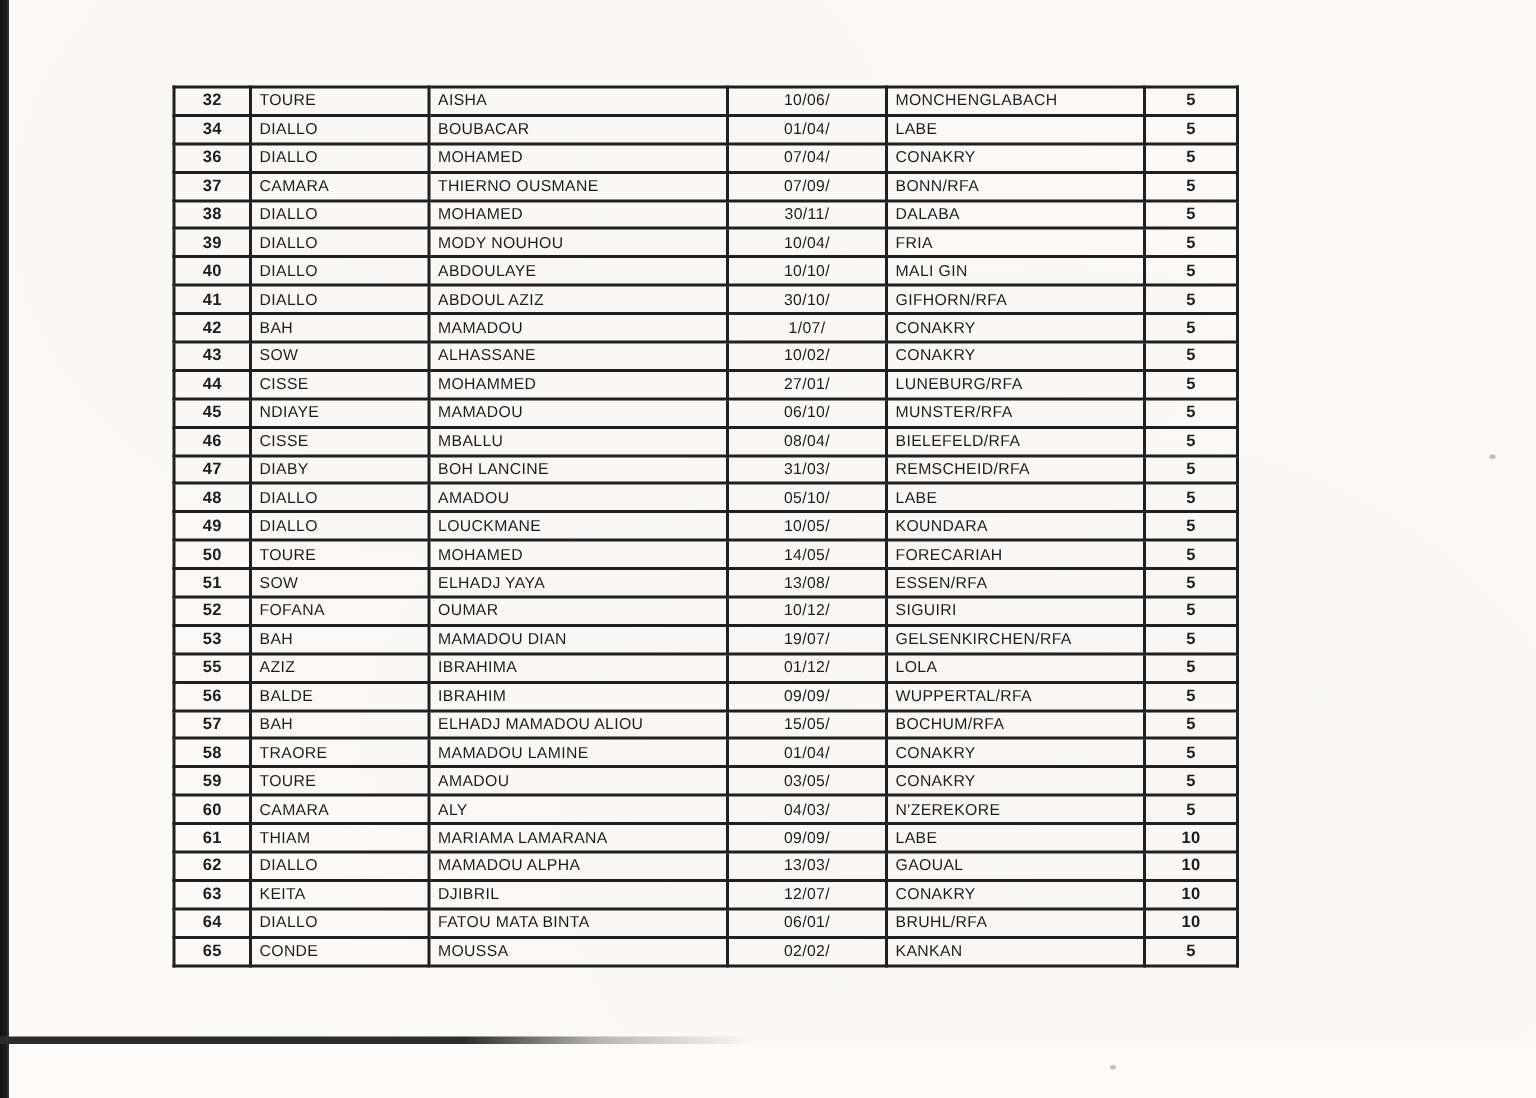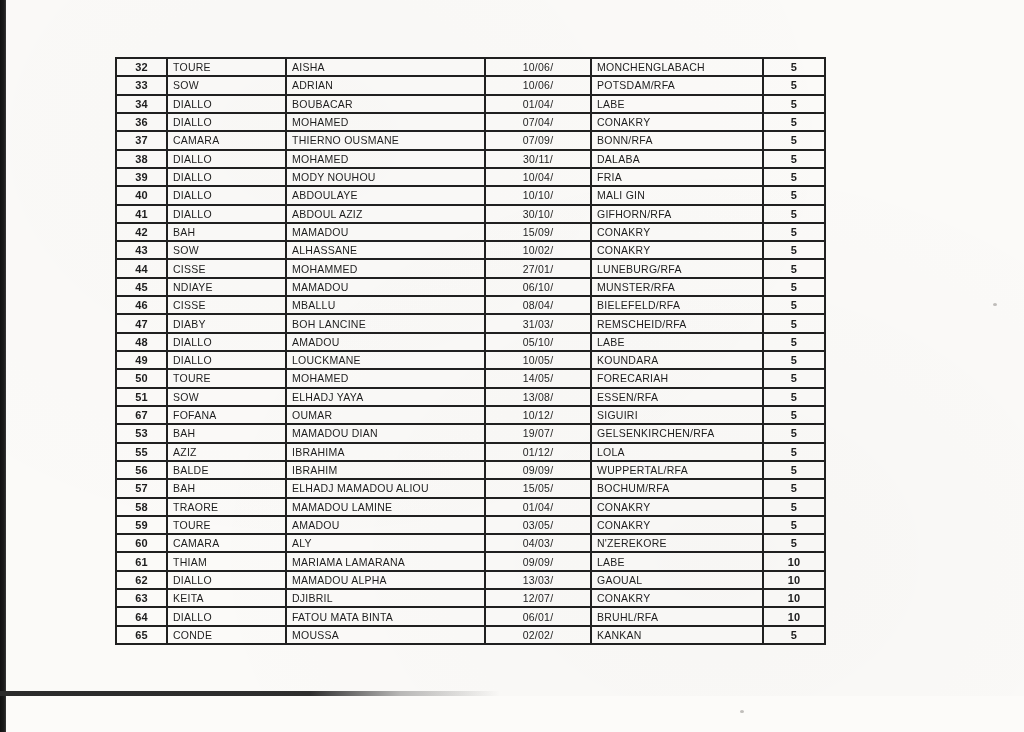--- a/index.html
+++ b/index.html
@@ -92,14 +92,6 @@
     <td class="c-score">5</td>
   </tr>
 
-  <tr>
-    <td class="c-num">33</td>
-    <td class="c-sur">SOW</td>
-    <td class="c-giv">ADRIAN</td>
-    <td class="c-date">10/06/</td>
-    <td class="c-place">POTSDAM/RFA</td>
-    <td class="c-score">5</td>
-  </tr>
 
   <tr>
     <td class="c-num">34</td>

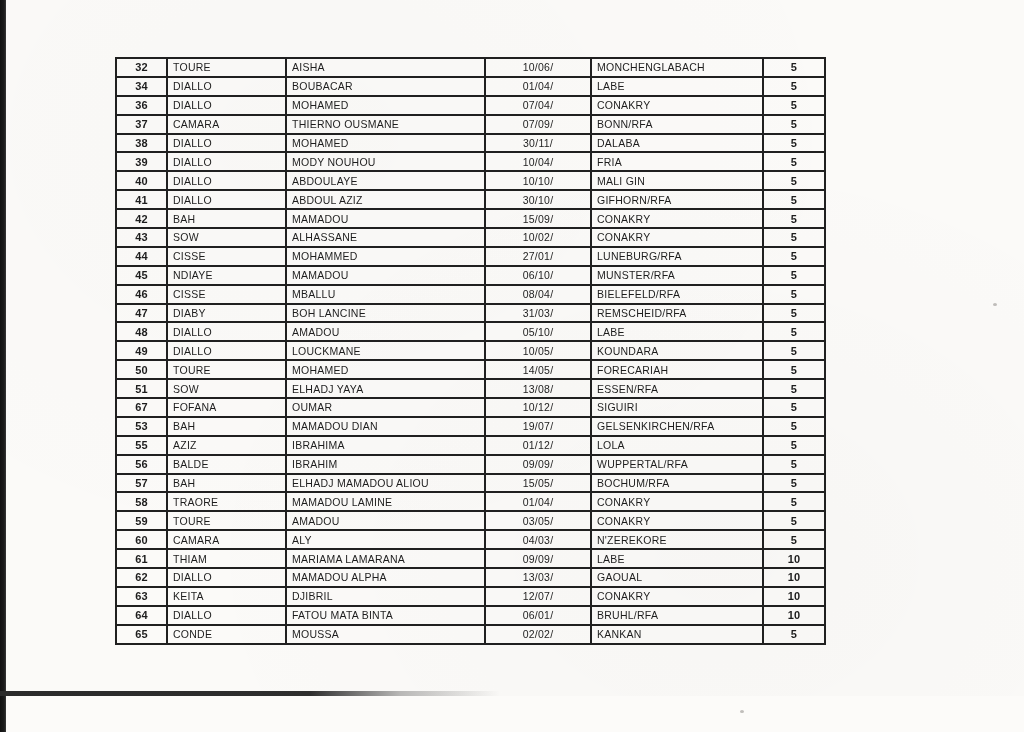--- a/index.html
+++ b/index.html
@@ -161,7 +161,7 @@
     <td class="c-num">42</td>
     <td class="c-sur">BAH</td>
     <td class="c-giv">MAMADOU</td>
-    <td class="c-date">15/09/</td>
+    <td class="c-date">1/07/</td>
     <td class="c-place">CONAKRY</td>
     <td class="c-score">5</td>
   </tr>

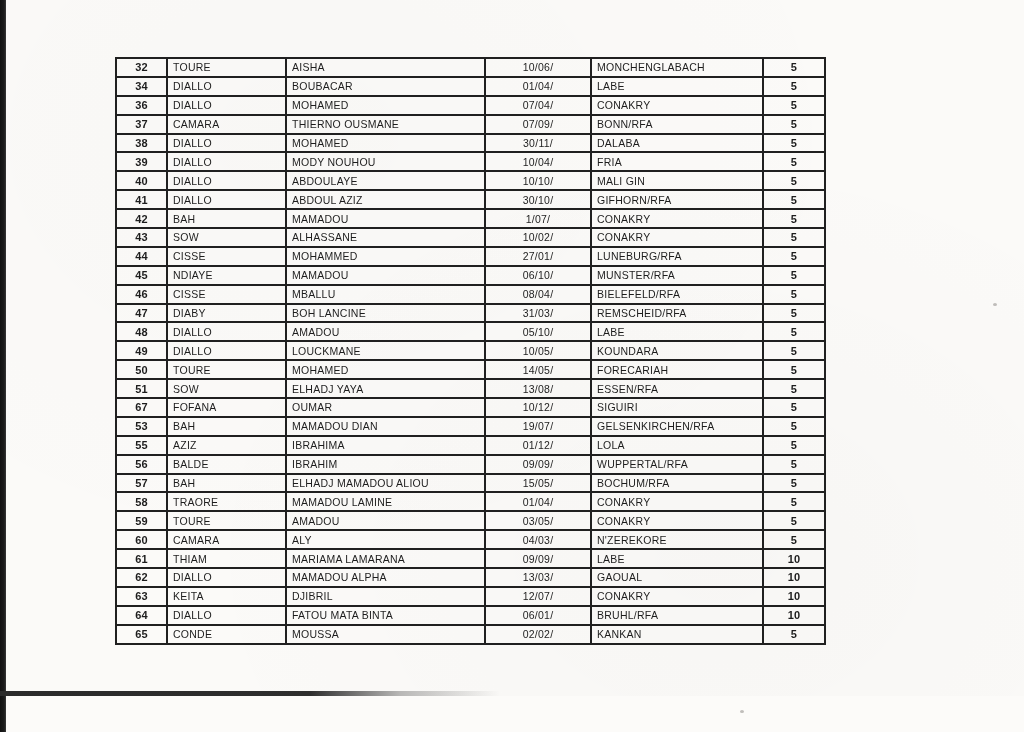--- a/index.html
+++ b/index.html
@@ -248,7 +248,7 @@
   </tr>
 
   <tr>
-    <td class="c-num">67</td>
+    <td class="c-num">52</td>
     <td class="c-sur">FOFANA</td>
     <td class="c-giv">OUMAR</td>
     <td class="c-date">10/12/</td>

